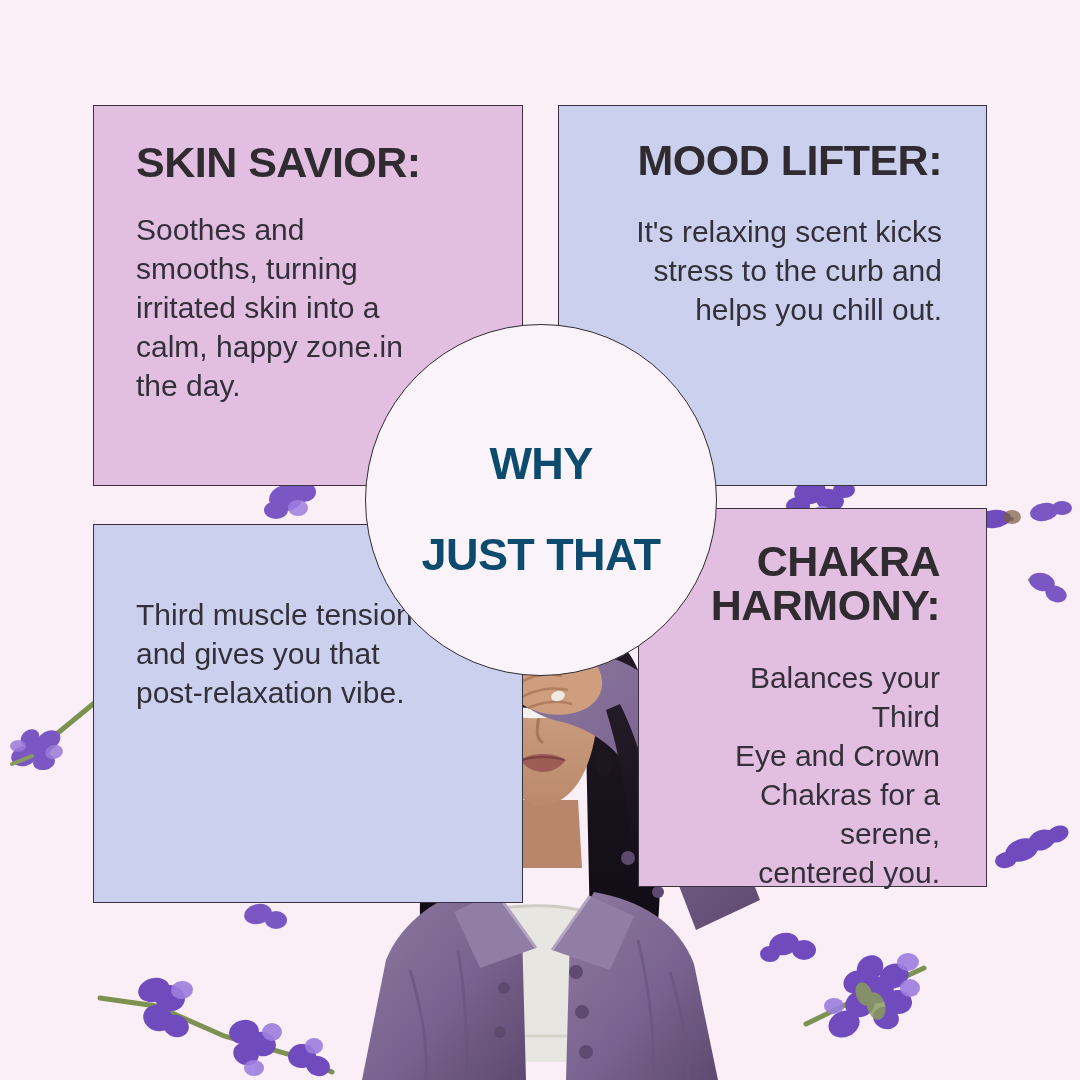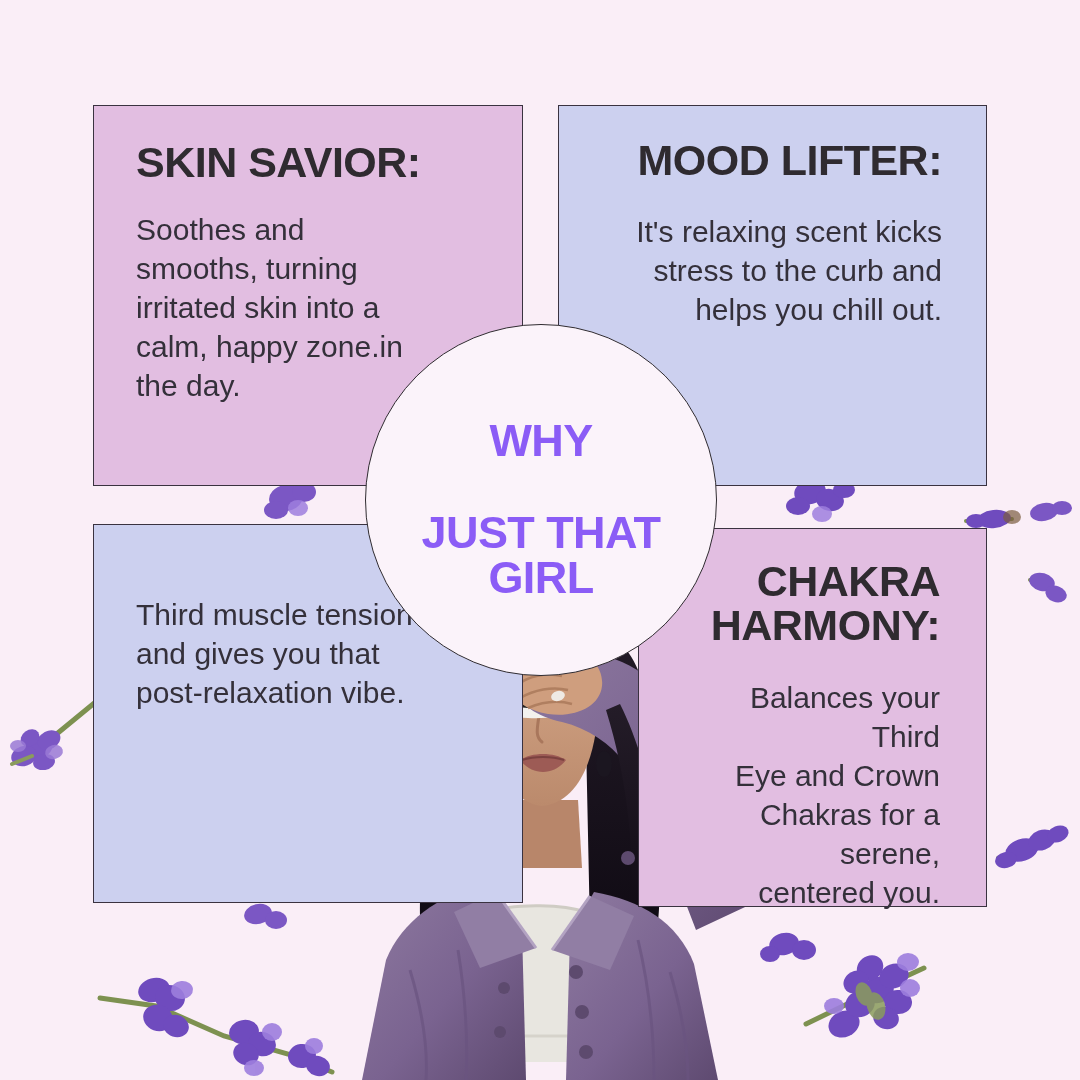--- a/index.html
+++ b/index.html
@@ -98,7 +98,7 @@
     font-size: 45px;
     line-height: 1.02;
     letter-spacing: -0.6px;
-    color: #8b5cf6;
+    color: #0c4a6e;
     text-align: center;
     text-transform: uppercase;
     padding: 0 14px;

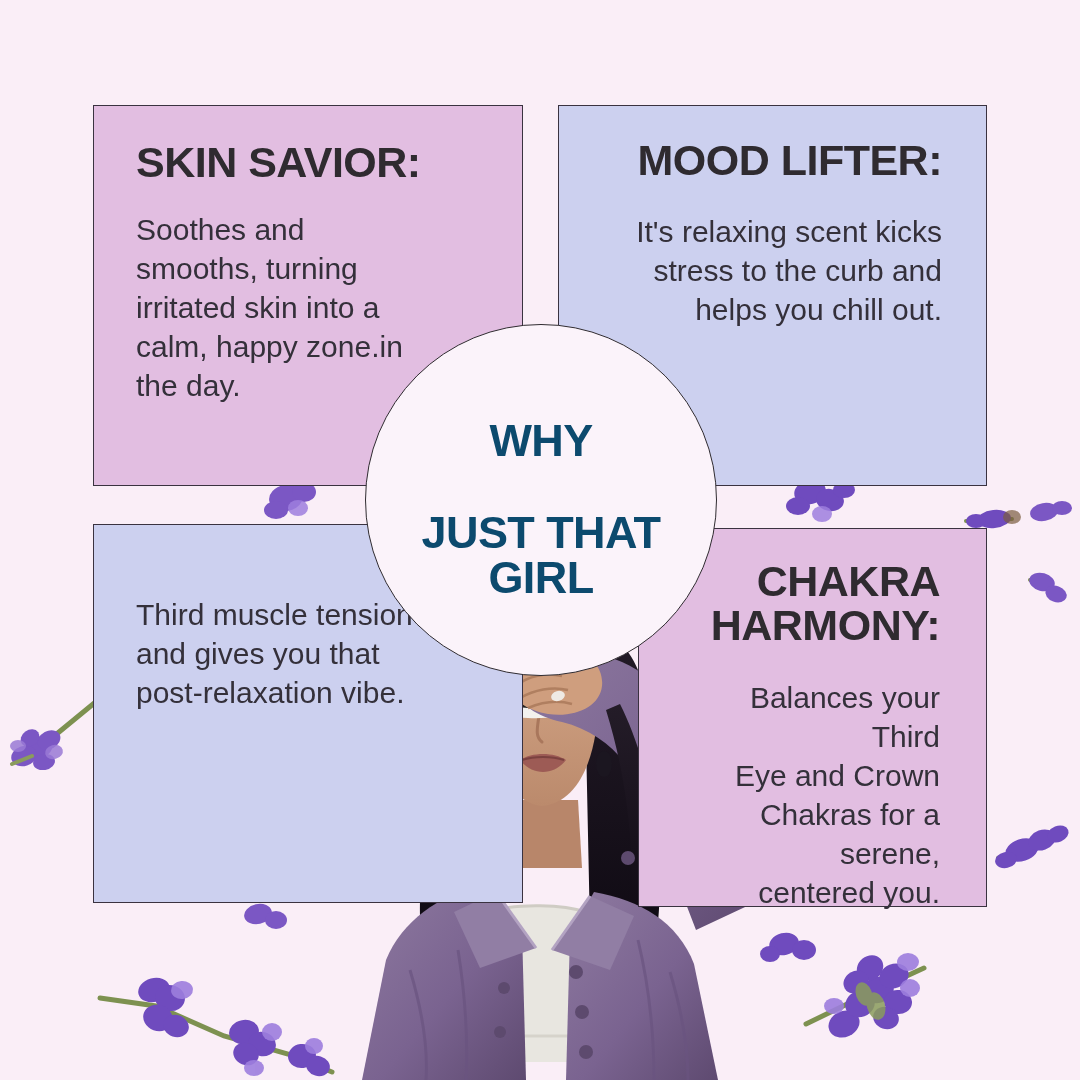--- a/index.html
+++ b/index.html
@@ -374,7 +374,6 @@
       <span>WHY</span><br>
       <br>
       <span>JUST </span><span class="u">THAT</span><br>
-      <span>GIRL</span>
     </div>
   </div>
 

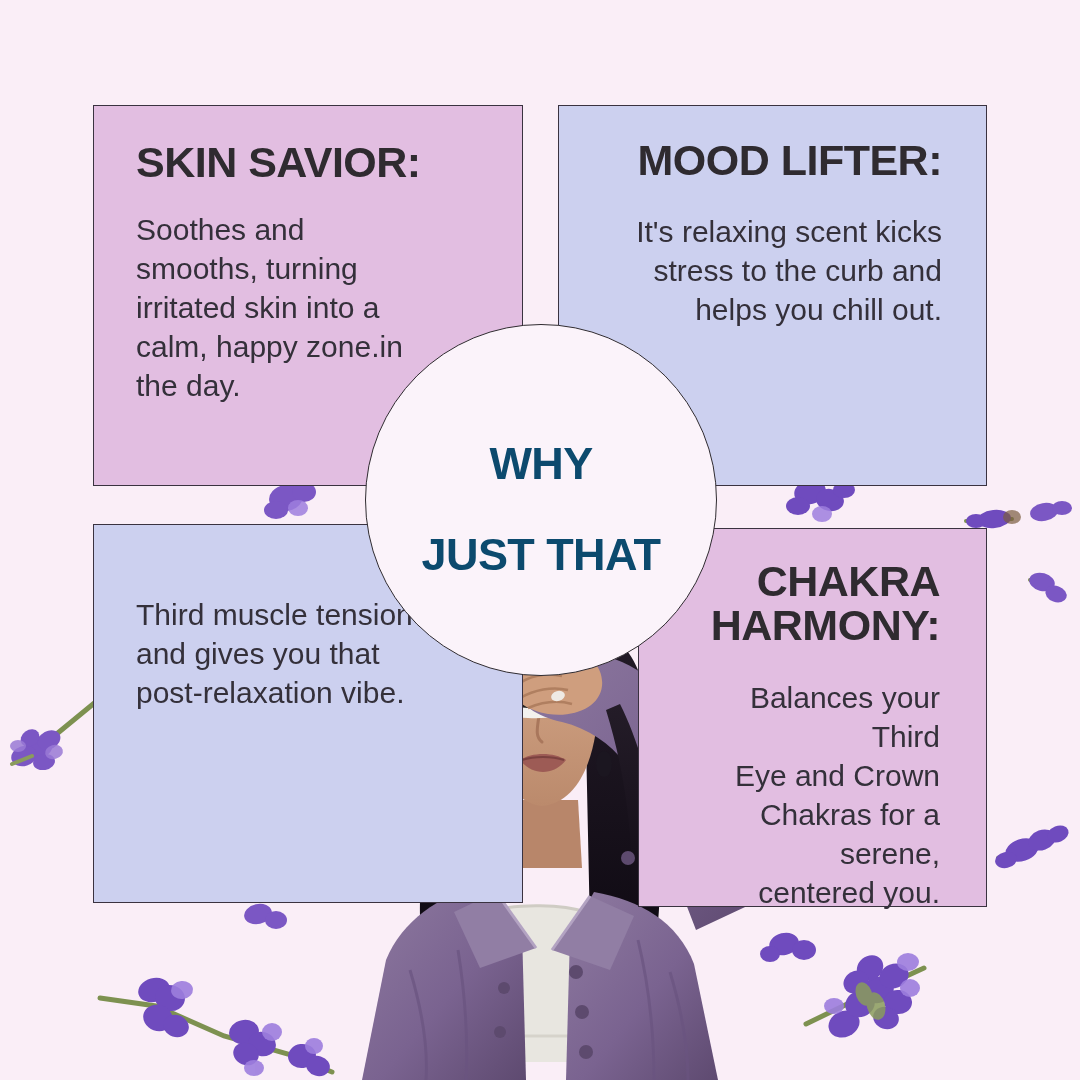--- a/index.html
+++ b/index.html
@@ -57,7 +57,7 @@
   #card-skin  { left: 93px;  top: 105px; width: 430px; height: 381px; }
   #card-mood  { left: 558px; top: 105px; width: 429px; height: 381px; }
   #card-aches { left: 93px;  top: 524px; width: 430px; height: 379px; }
-  #card-chakra{ left: 638px; top: 528px; width: 349px; height: 379px; }
+  #card-chakra{ left: 638px; top: 508px; width: 349px; height: 379px; }
 
   #card-mood  { padding-top: 32px; padding-right: 44px; }
   #card-chakra{ padding-top: 30px; padding-right: 46px; }

